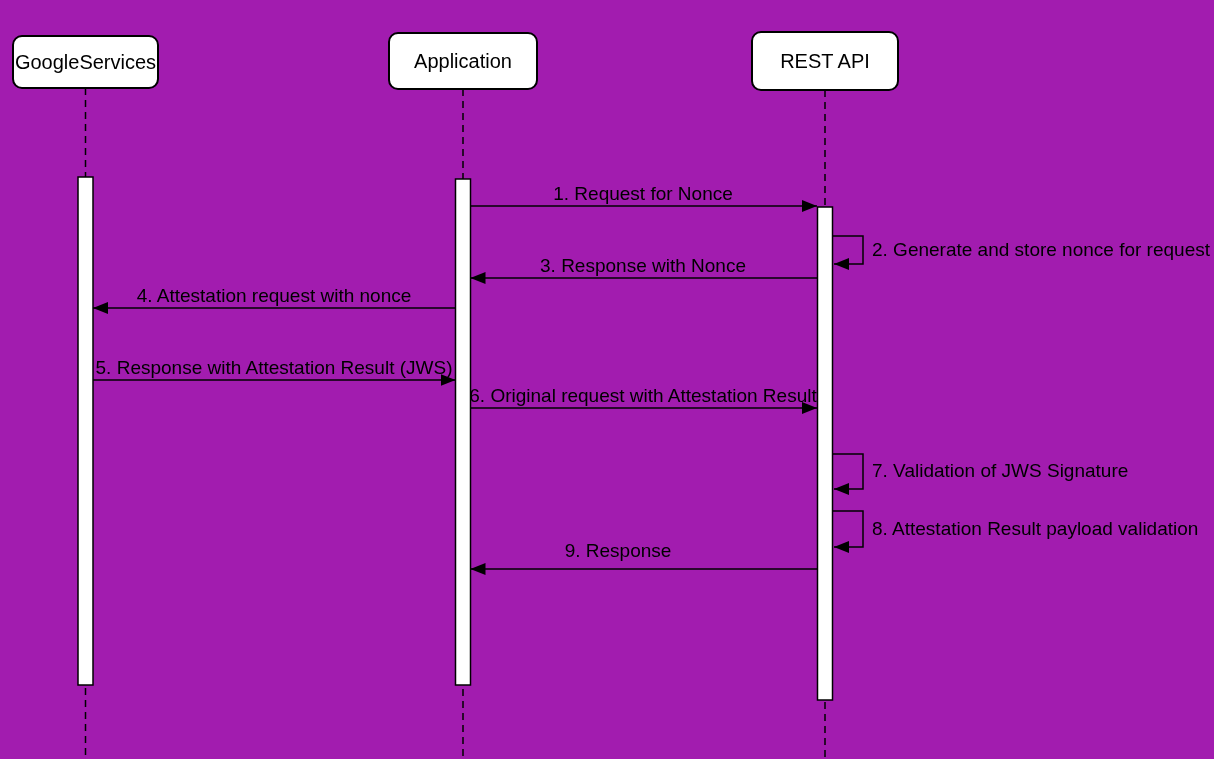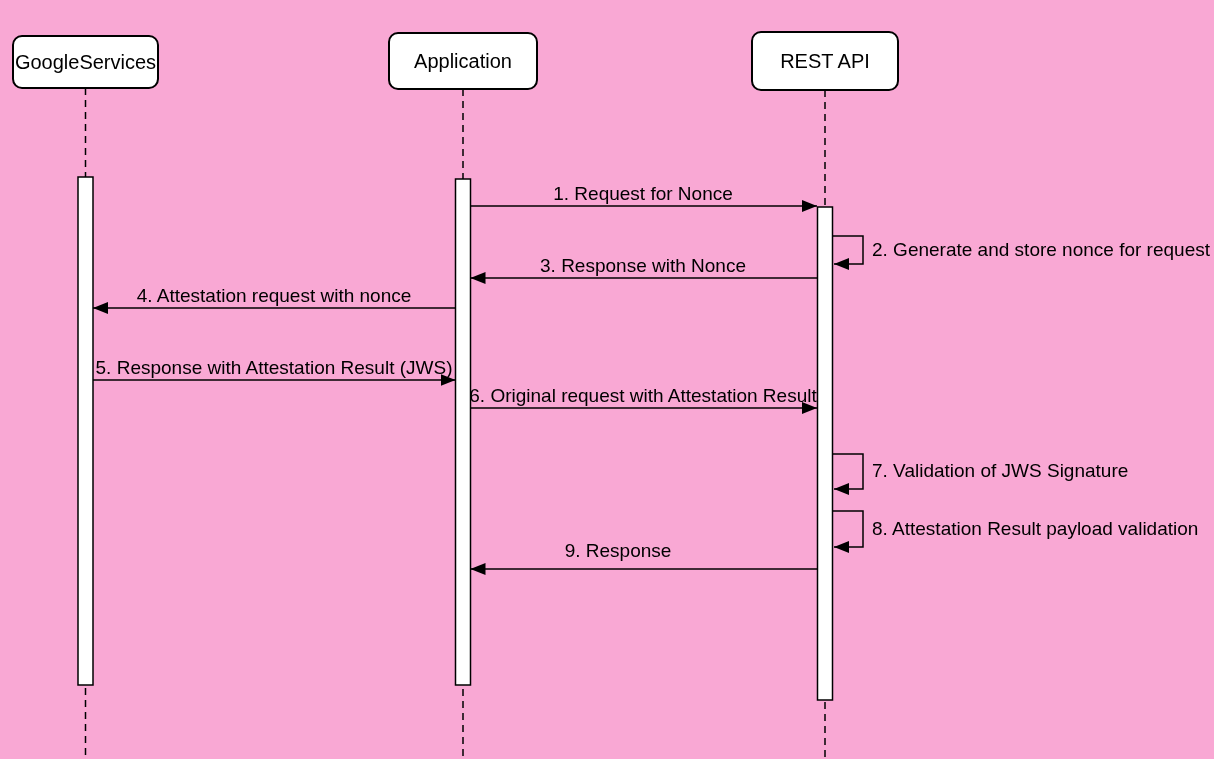--- a/index.html
+++ b/index.html
@@ -3,7 +3,7 @@
 <meta charset="utf-8">
 <style>
   html, body { margin: 0; padding: 0; background: #ffffff; }
-  .canvas { position: relative; width: 1214px; height: 759px; background: #f9a8d4; overflow: hidden; }
+  .canvas { position: relative; width: 1214px; height: 759px; background: #a21caf; overflow: hidden; }
   svg { display: block; }
   text { font-family: "Liberation Sans", sans-serif; fill: #000000; }
   .actor-label { font-size: 20px; }

